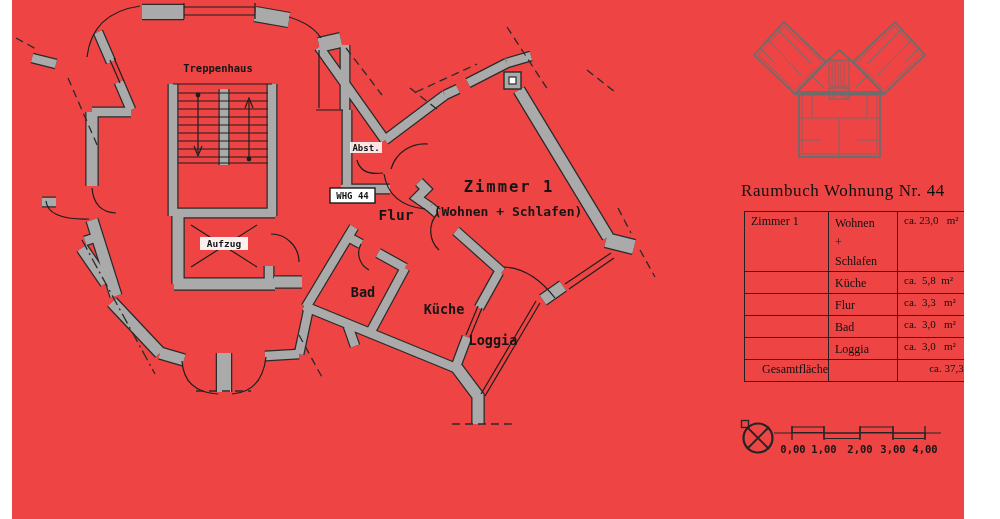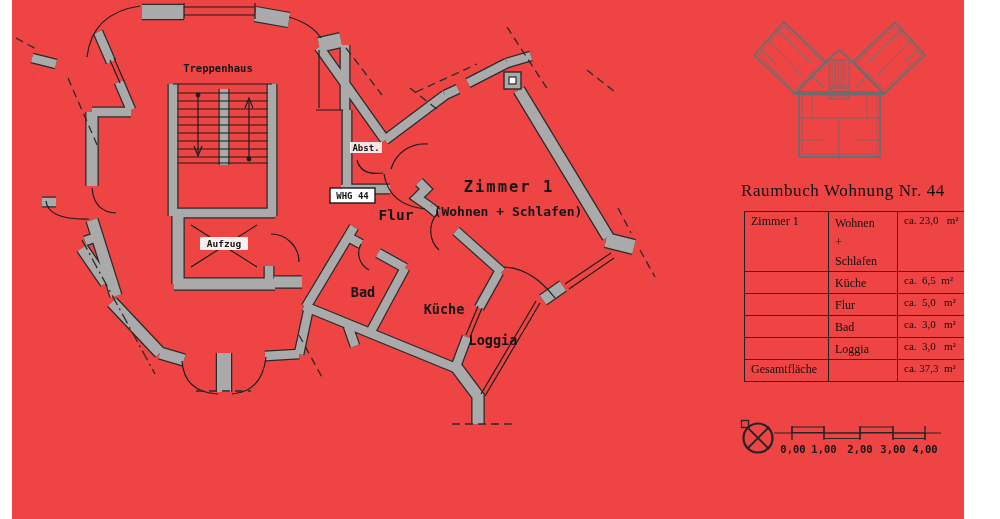--- a/index.html
+++ b/index.html
@@ -191,7 +191,7 @@
     <tr style="height:22px;">
       <td></td>
       <td class="use">Küche</td>
-      <td class="area">ca.  6,5  m²</td>
+      <td class="area">ca.  5,8  m²</td>
     </tr>
     <tr style="height:21px;">
       <td></td>

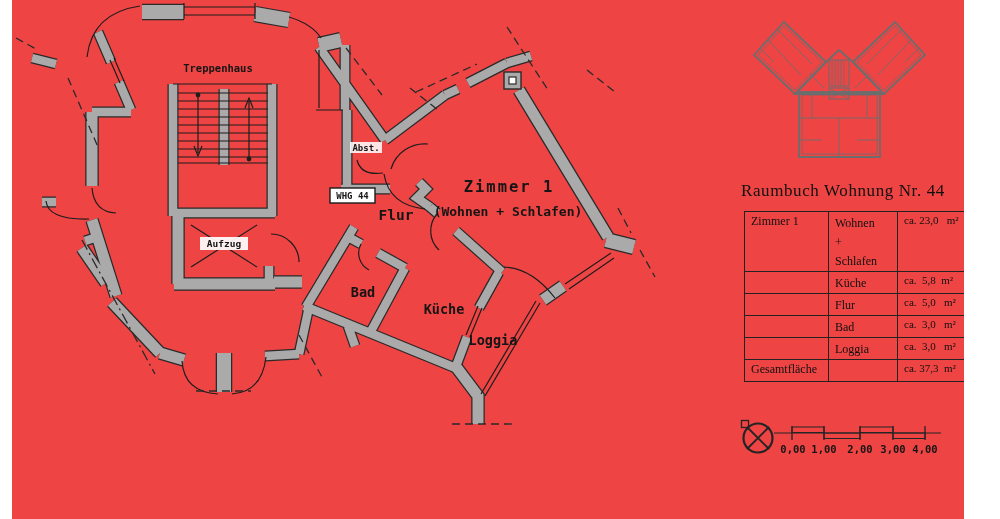--- a/index.html
+++ b/index.html
@@ -196,7 +196,7 @@
     <tr style="height:21px;">
       <td></td>
       <td class="use">Flur</td>
-      <td class="area">ca.  5,0   m²</td>
+      <td class="area">ca.  3,3   m²</td>
     </tr>
     <tr style="height:21px;">
       <td></td>

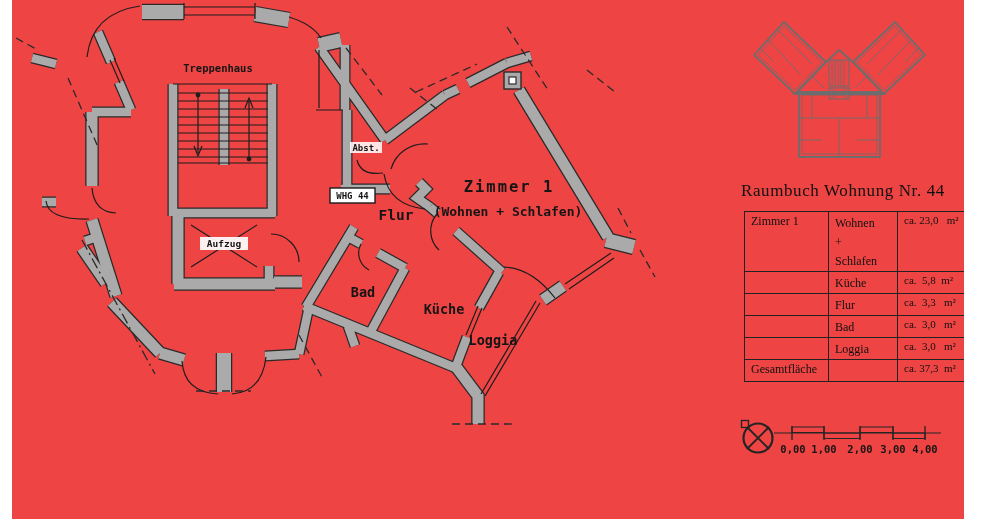--- a/index.html
+++ b/index.html
@@ -208,7 +208,7 @@
       <td class="use">Loggia</td>
       <td class="area">ca.  3,0   m²</td>
     </tr>
-    <tr style="height:22px;">
+    <tr style="height:22px;text-align:right;">
       <td>Gesamtfläche</td>
       <td class="use"></td>
       <td class="area">ca. 37,3  m²</td>

